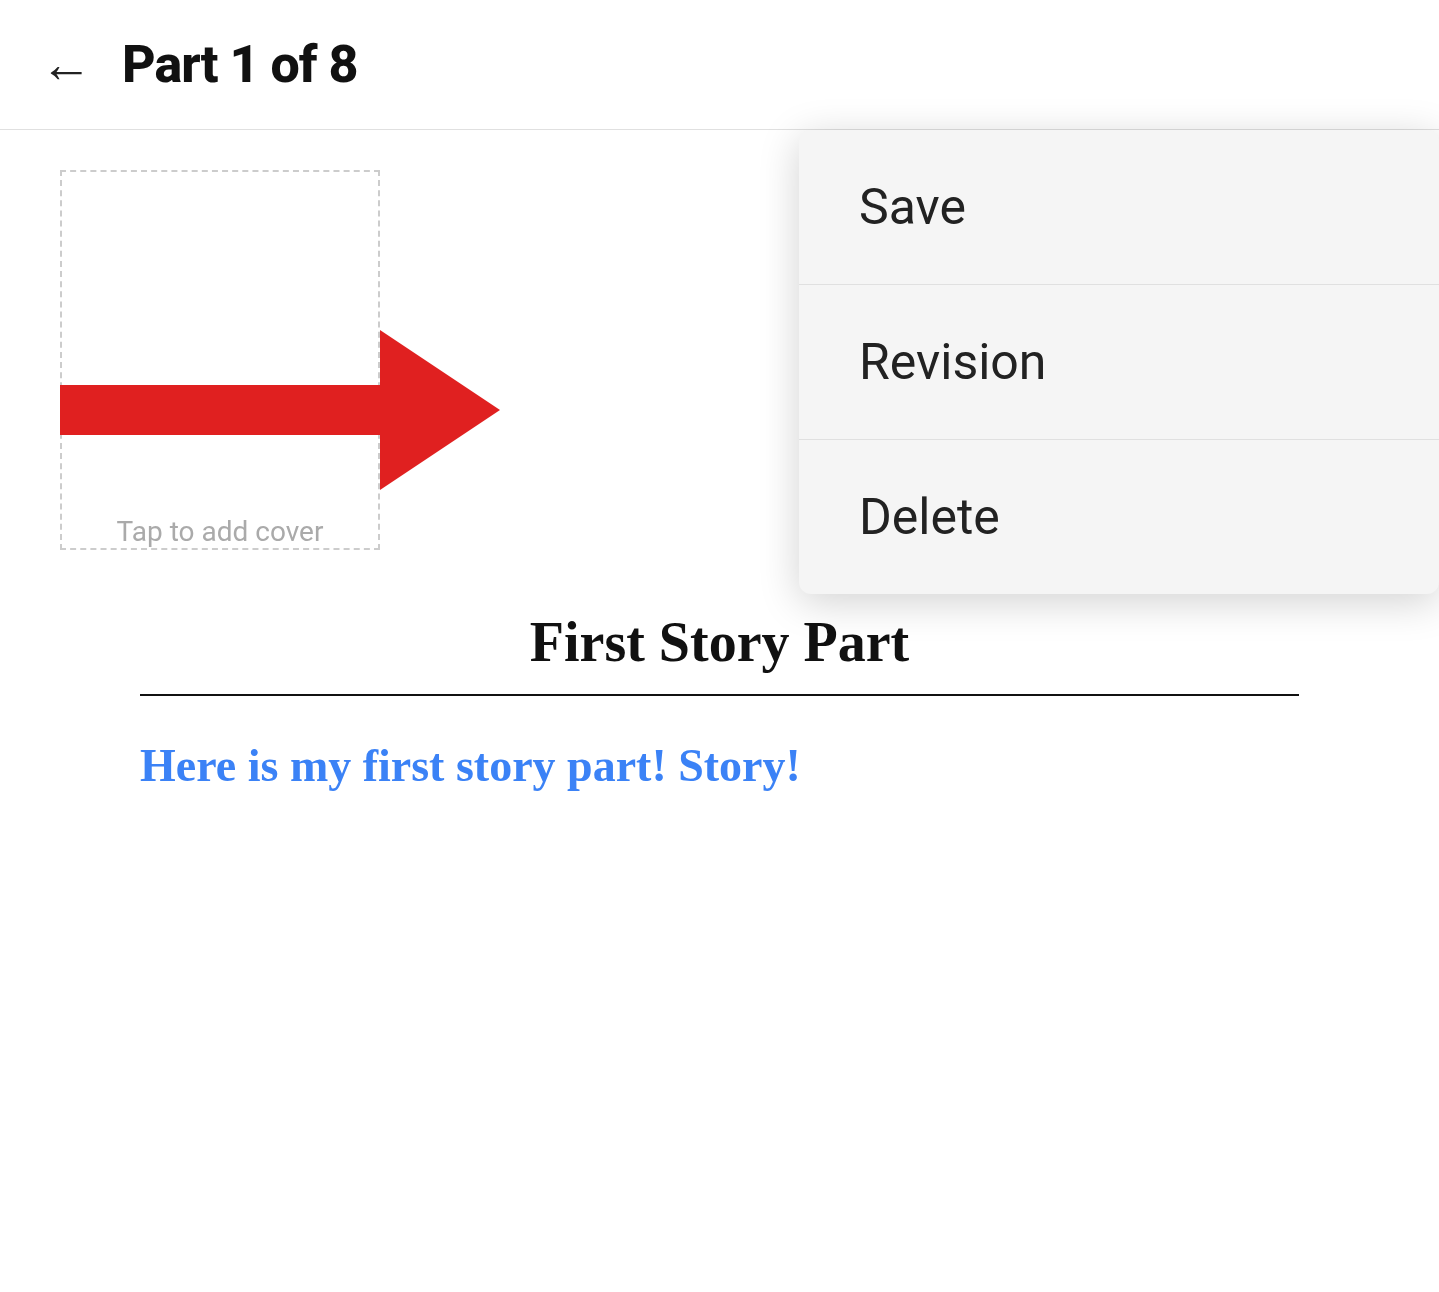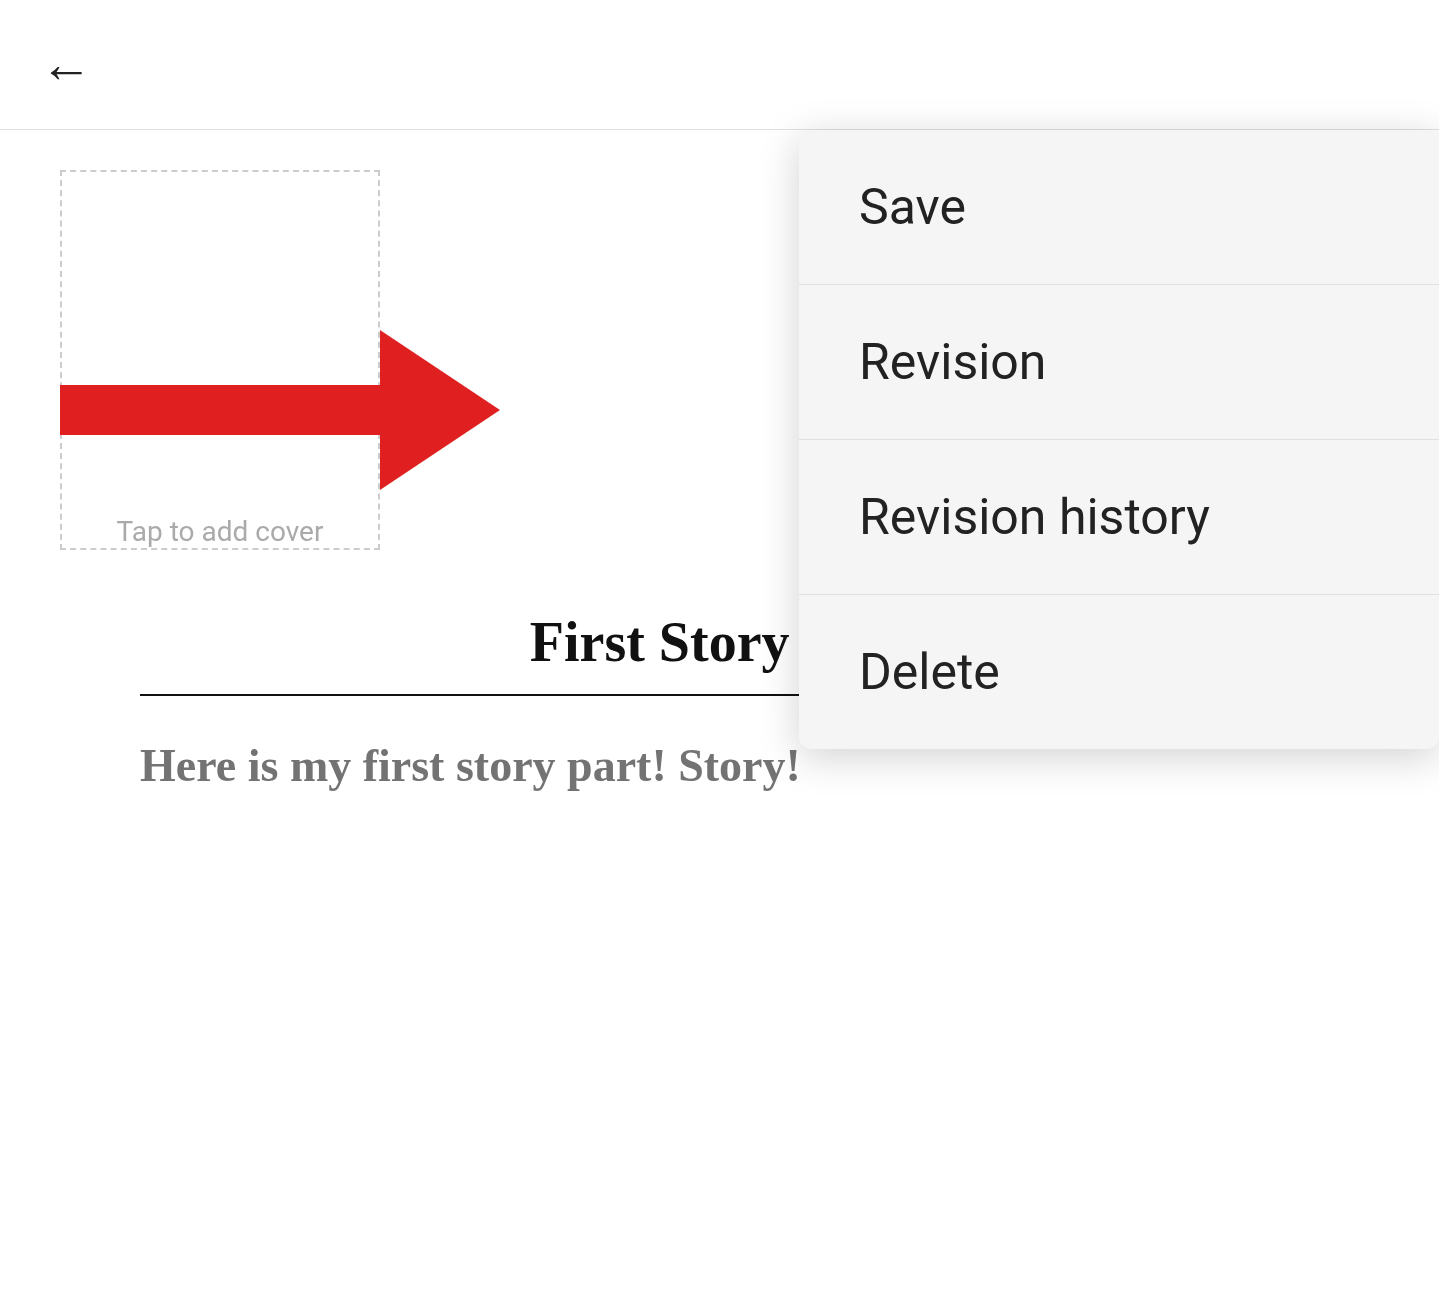--- a/index.html
+++ b/index.html
@@ -151,6 +151,7 @@
 
 <div class="header">
   <span class="back-arrow">←</span>
+  <span class="header-title">Part 1 of 8</span>
 </div>
 
 <div class="main-content" style="position:relative;">

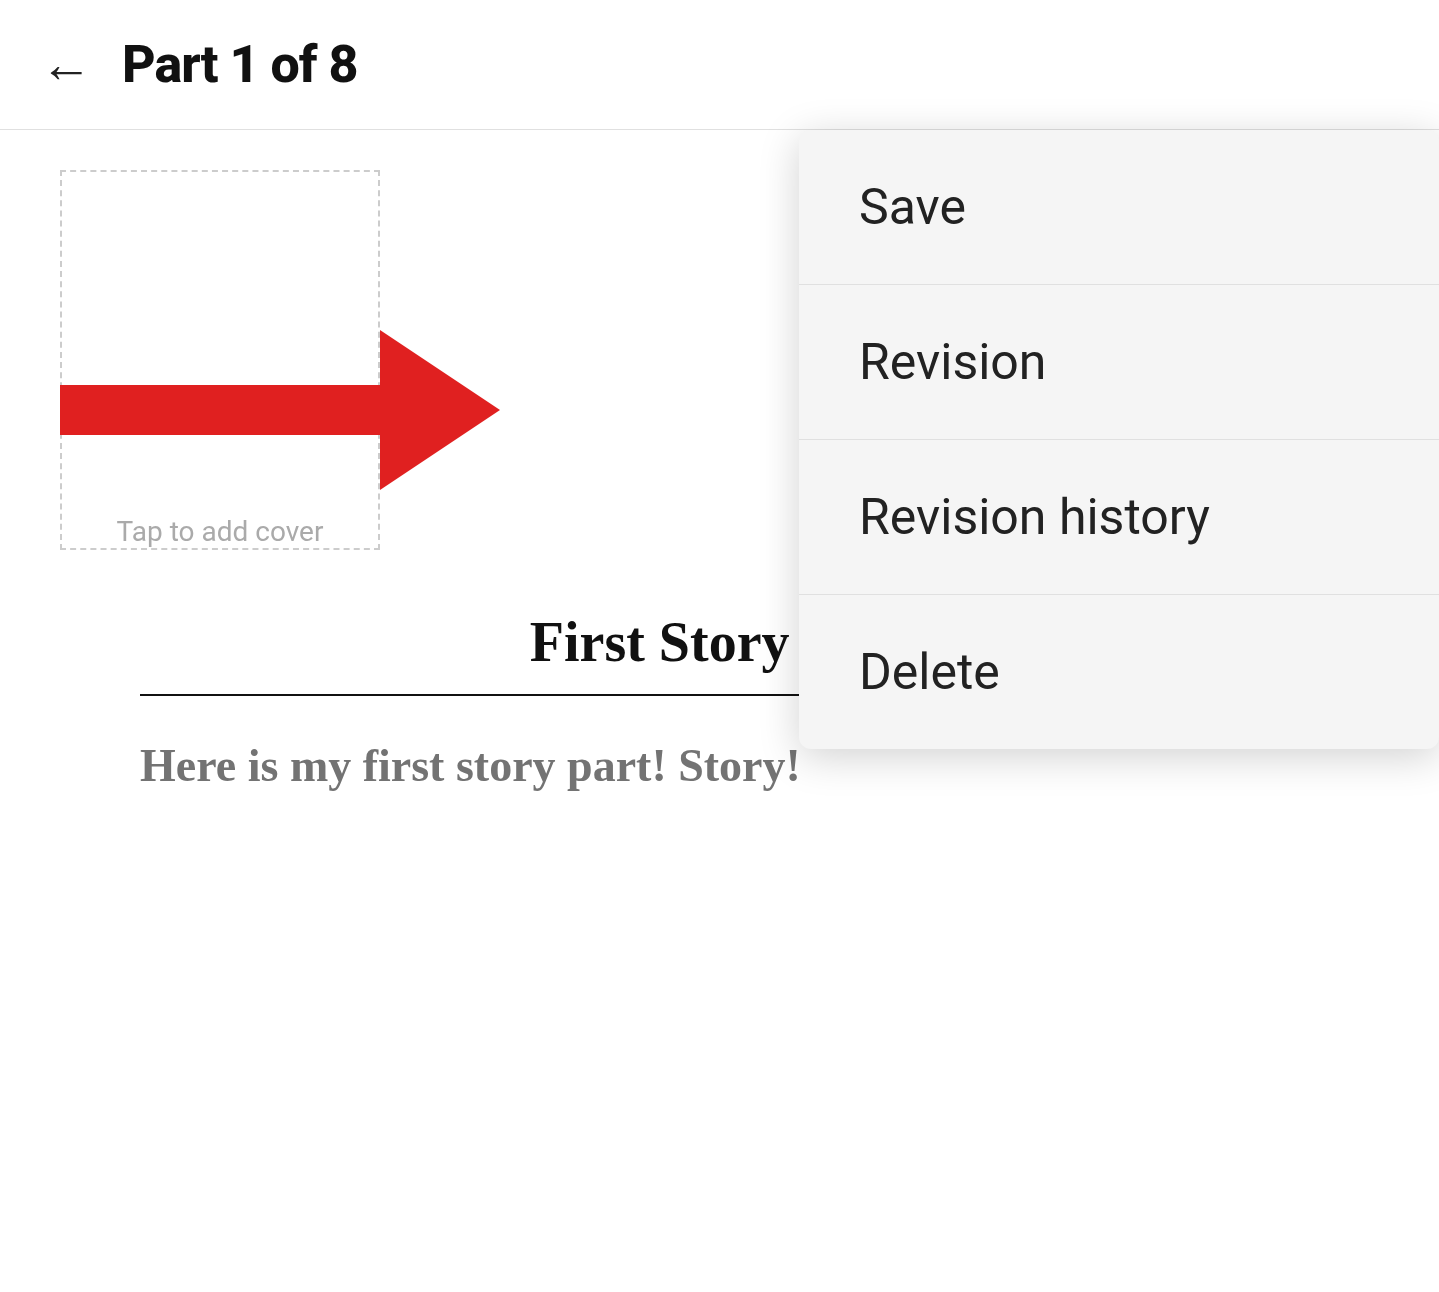--- a/index.html
+++ b/index.html
@@ -179,7 +179,6 @@
     <div class="dropdown-menu">
       <div class="dropdown-item">Save</div>
       <div class="dropdown-item">Revision</div>
-      <div class="dropdown-item">Revision history</div>
       <div class="dropdown-item">Delete</div>
     </div>
   </div>

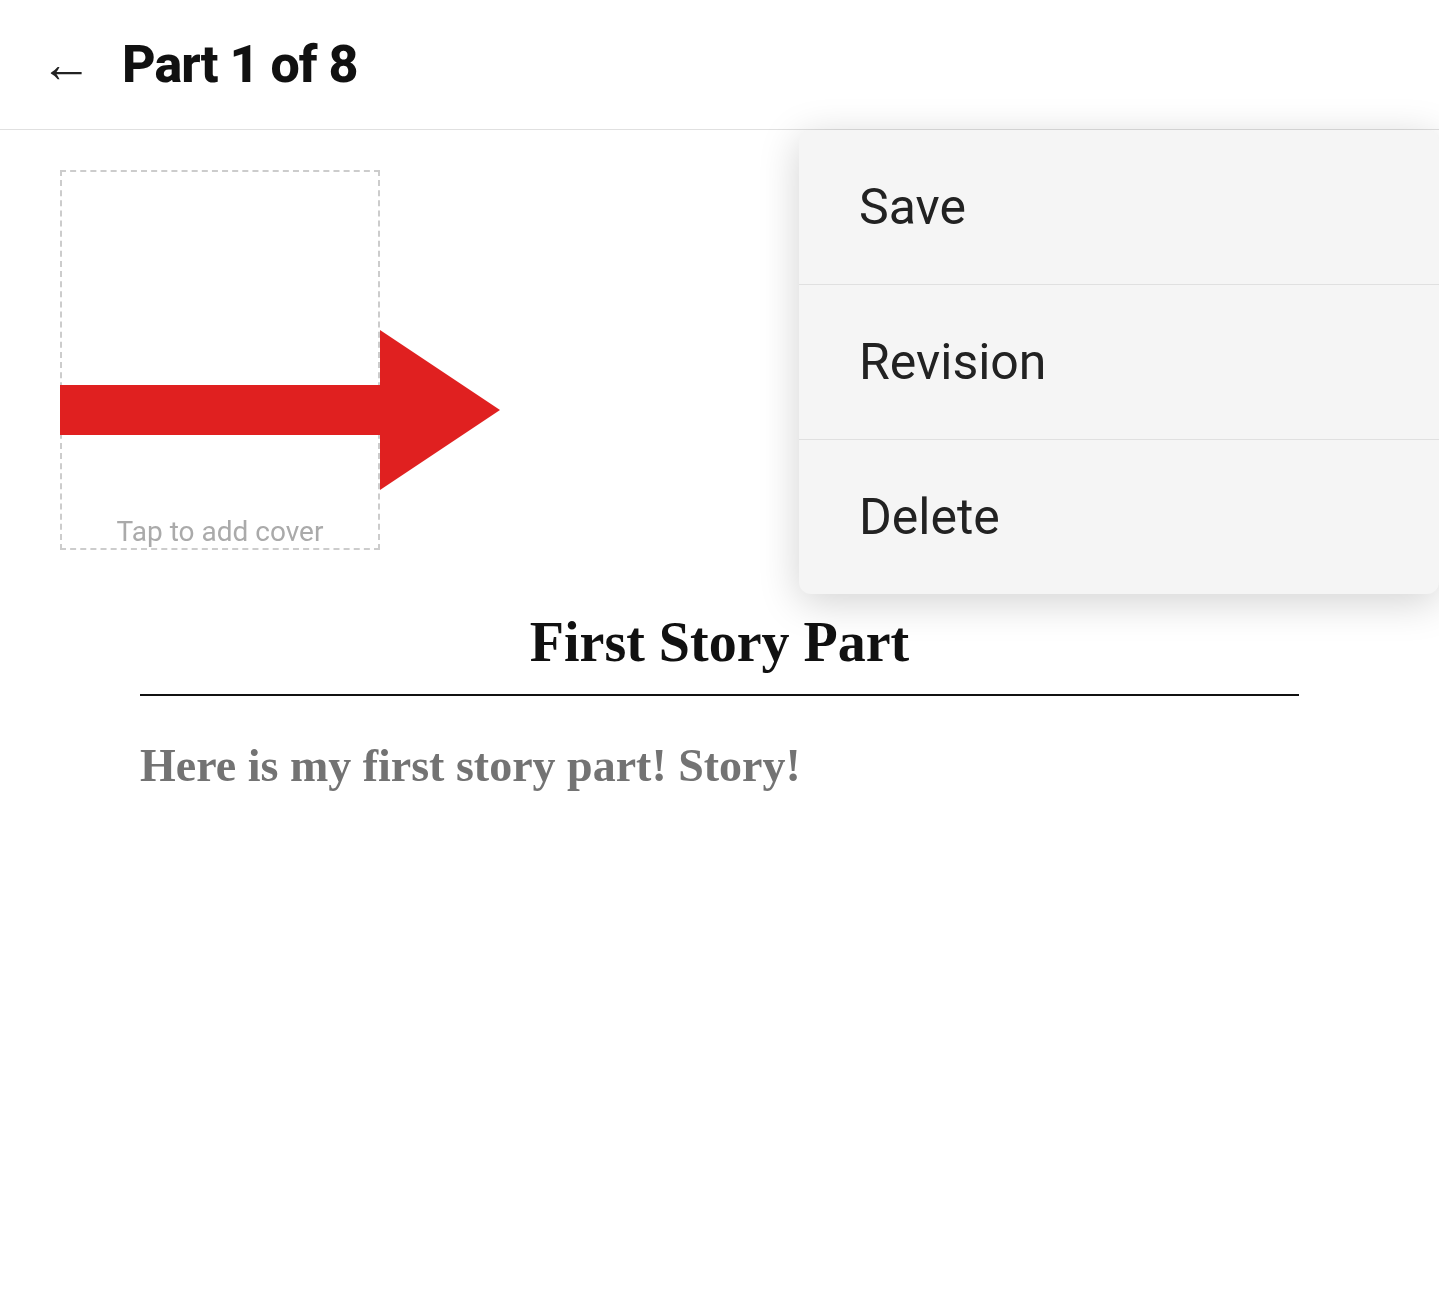--- a/index.html
+++ b/index.html
@@ -106,7 +106,7 @@
     .story-content {
       font-size: 46px;
       font-weight: 700;
-      color: #737373;
+      color: #3b82f6;
       text-align: left;
       font-family: Georgia, 'Times New Roman', serif;
       line-height: 1.3;

